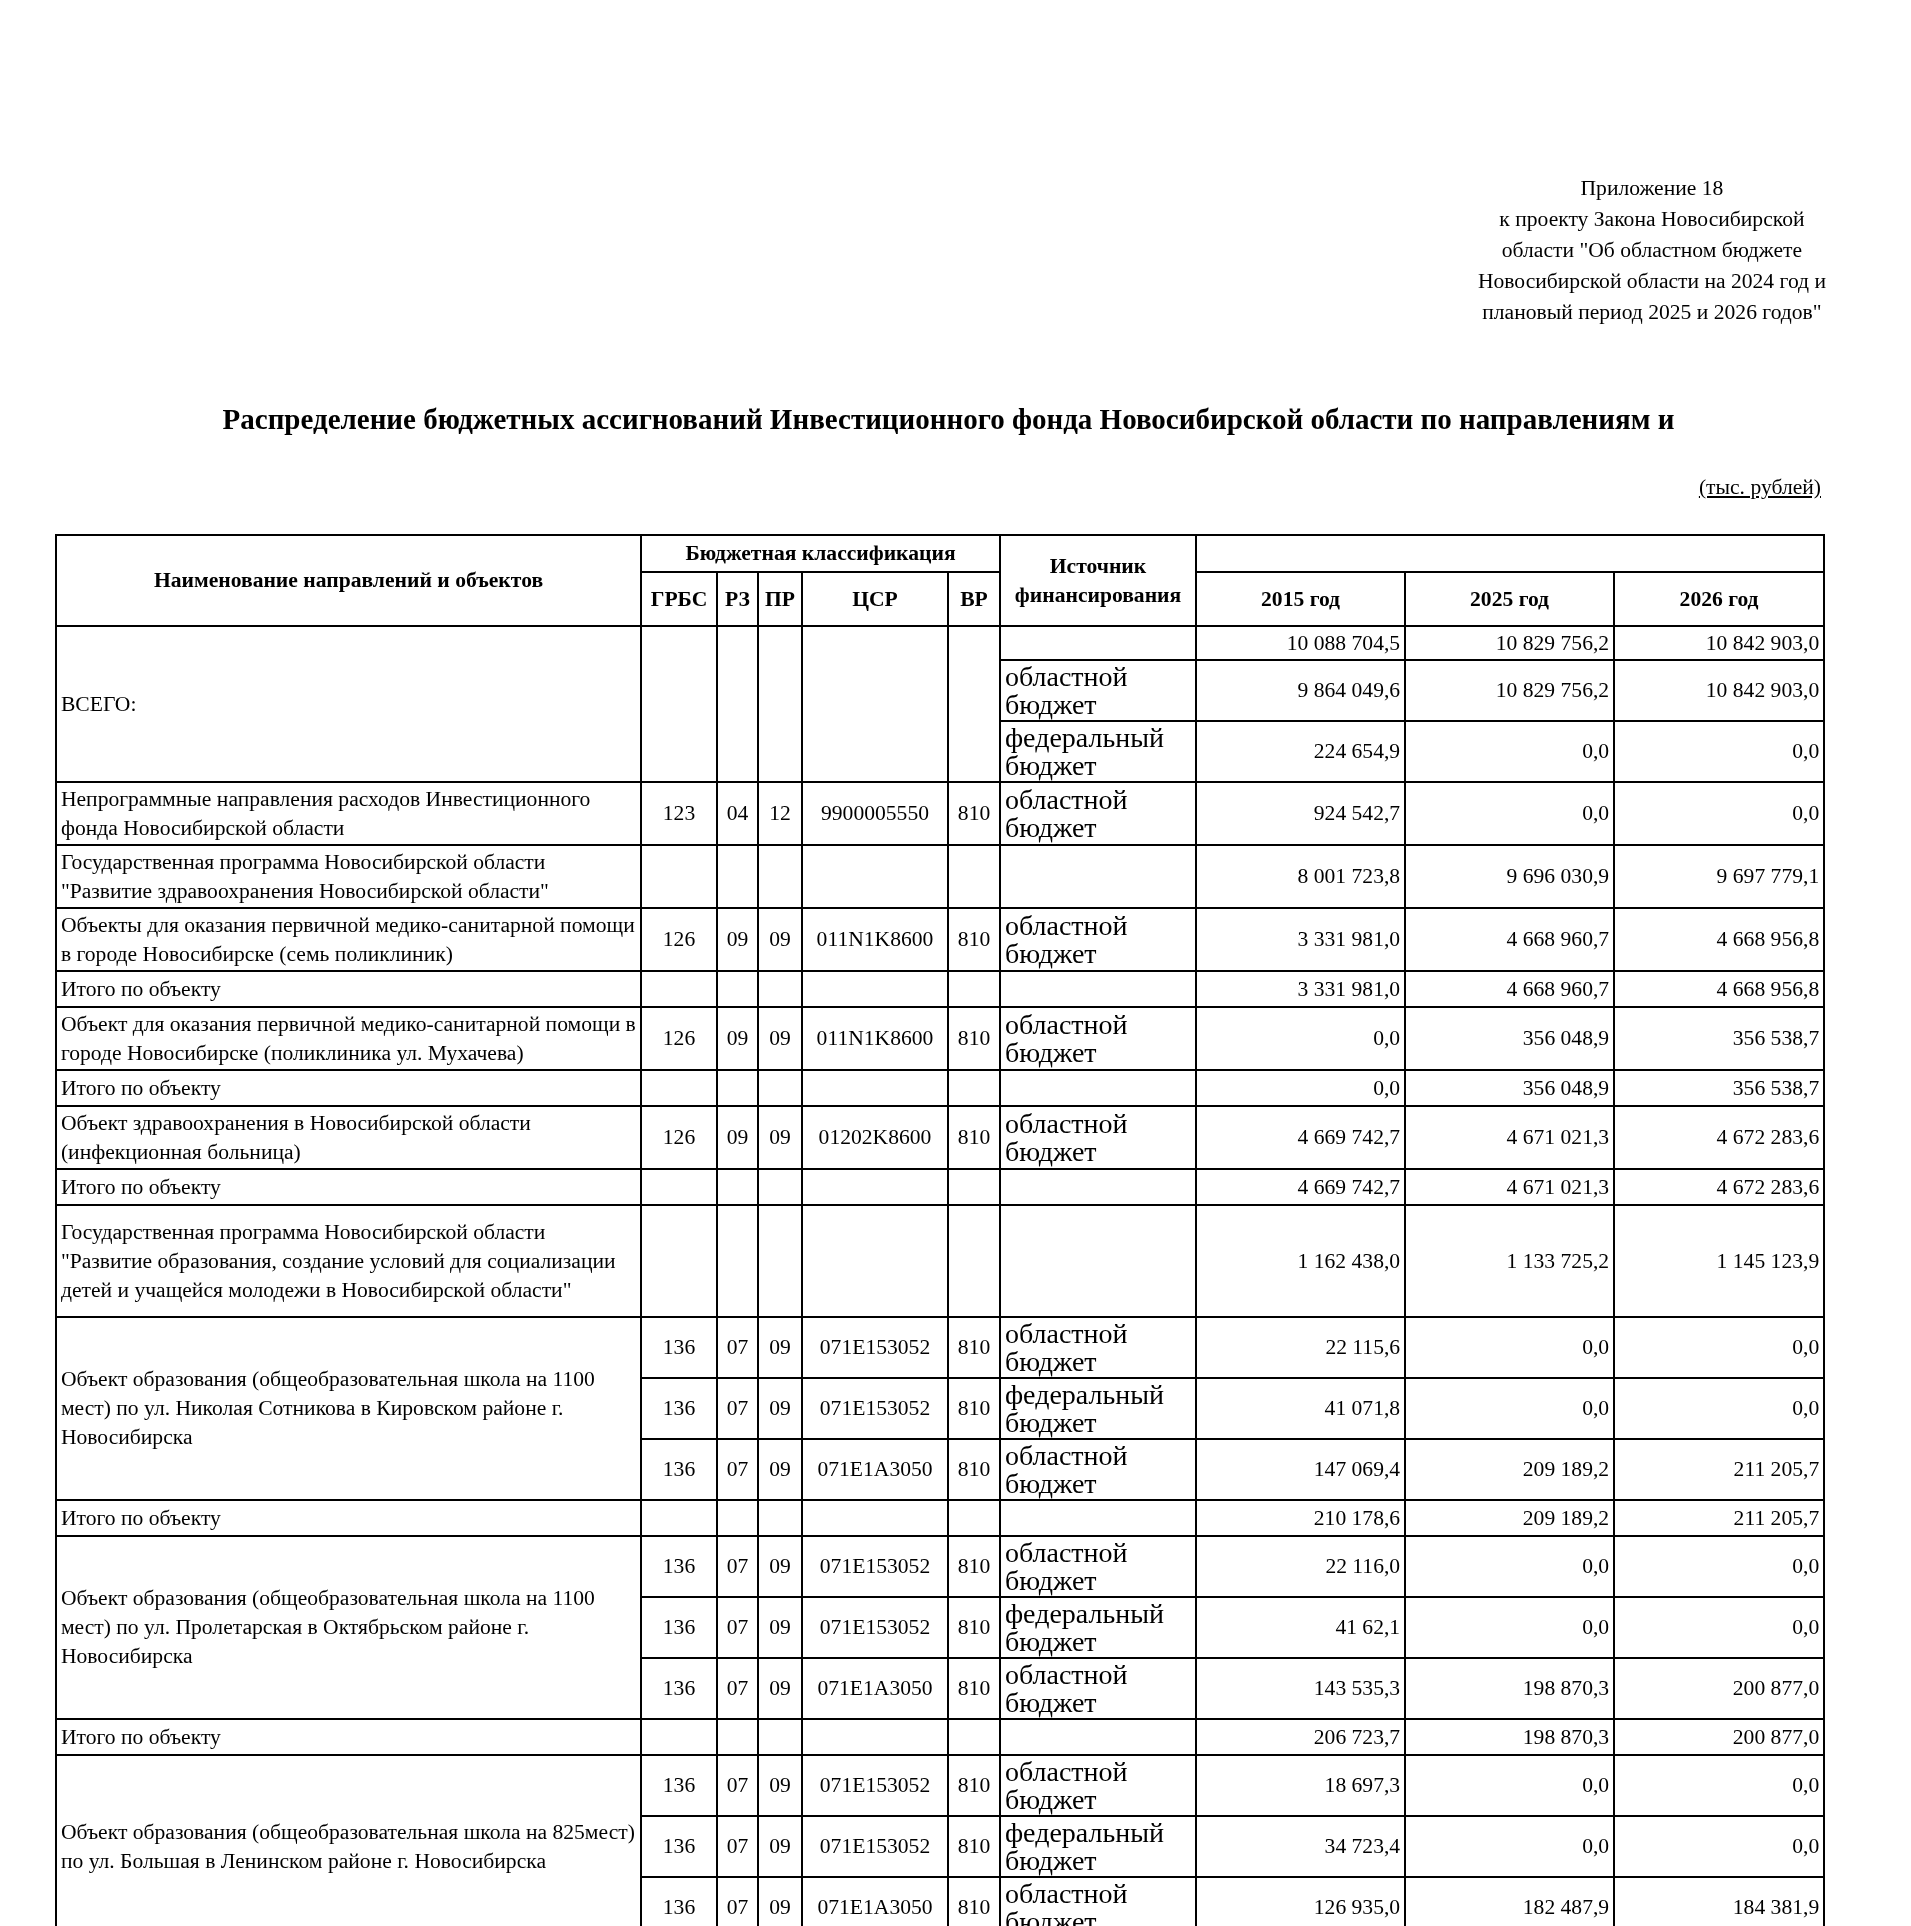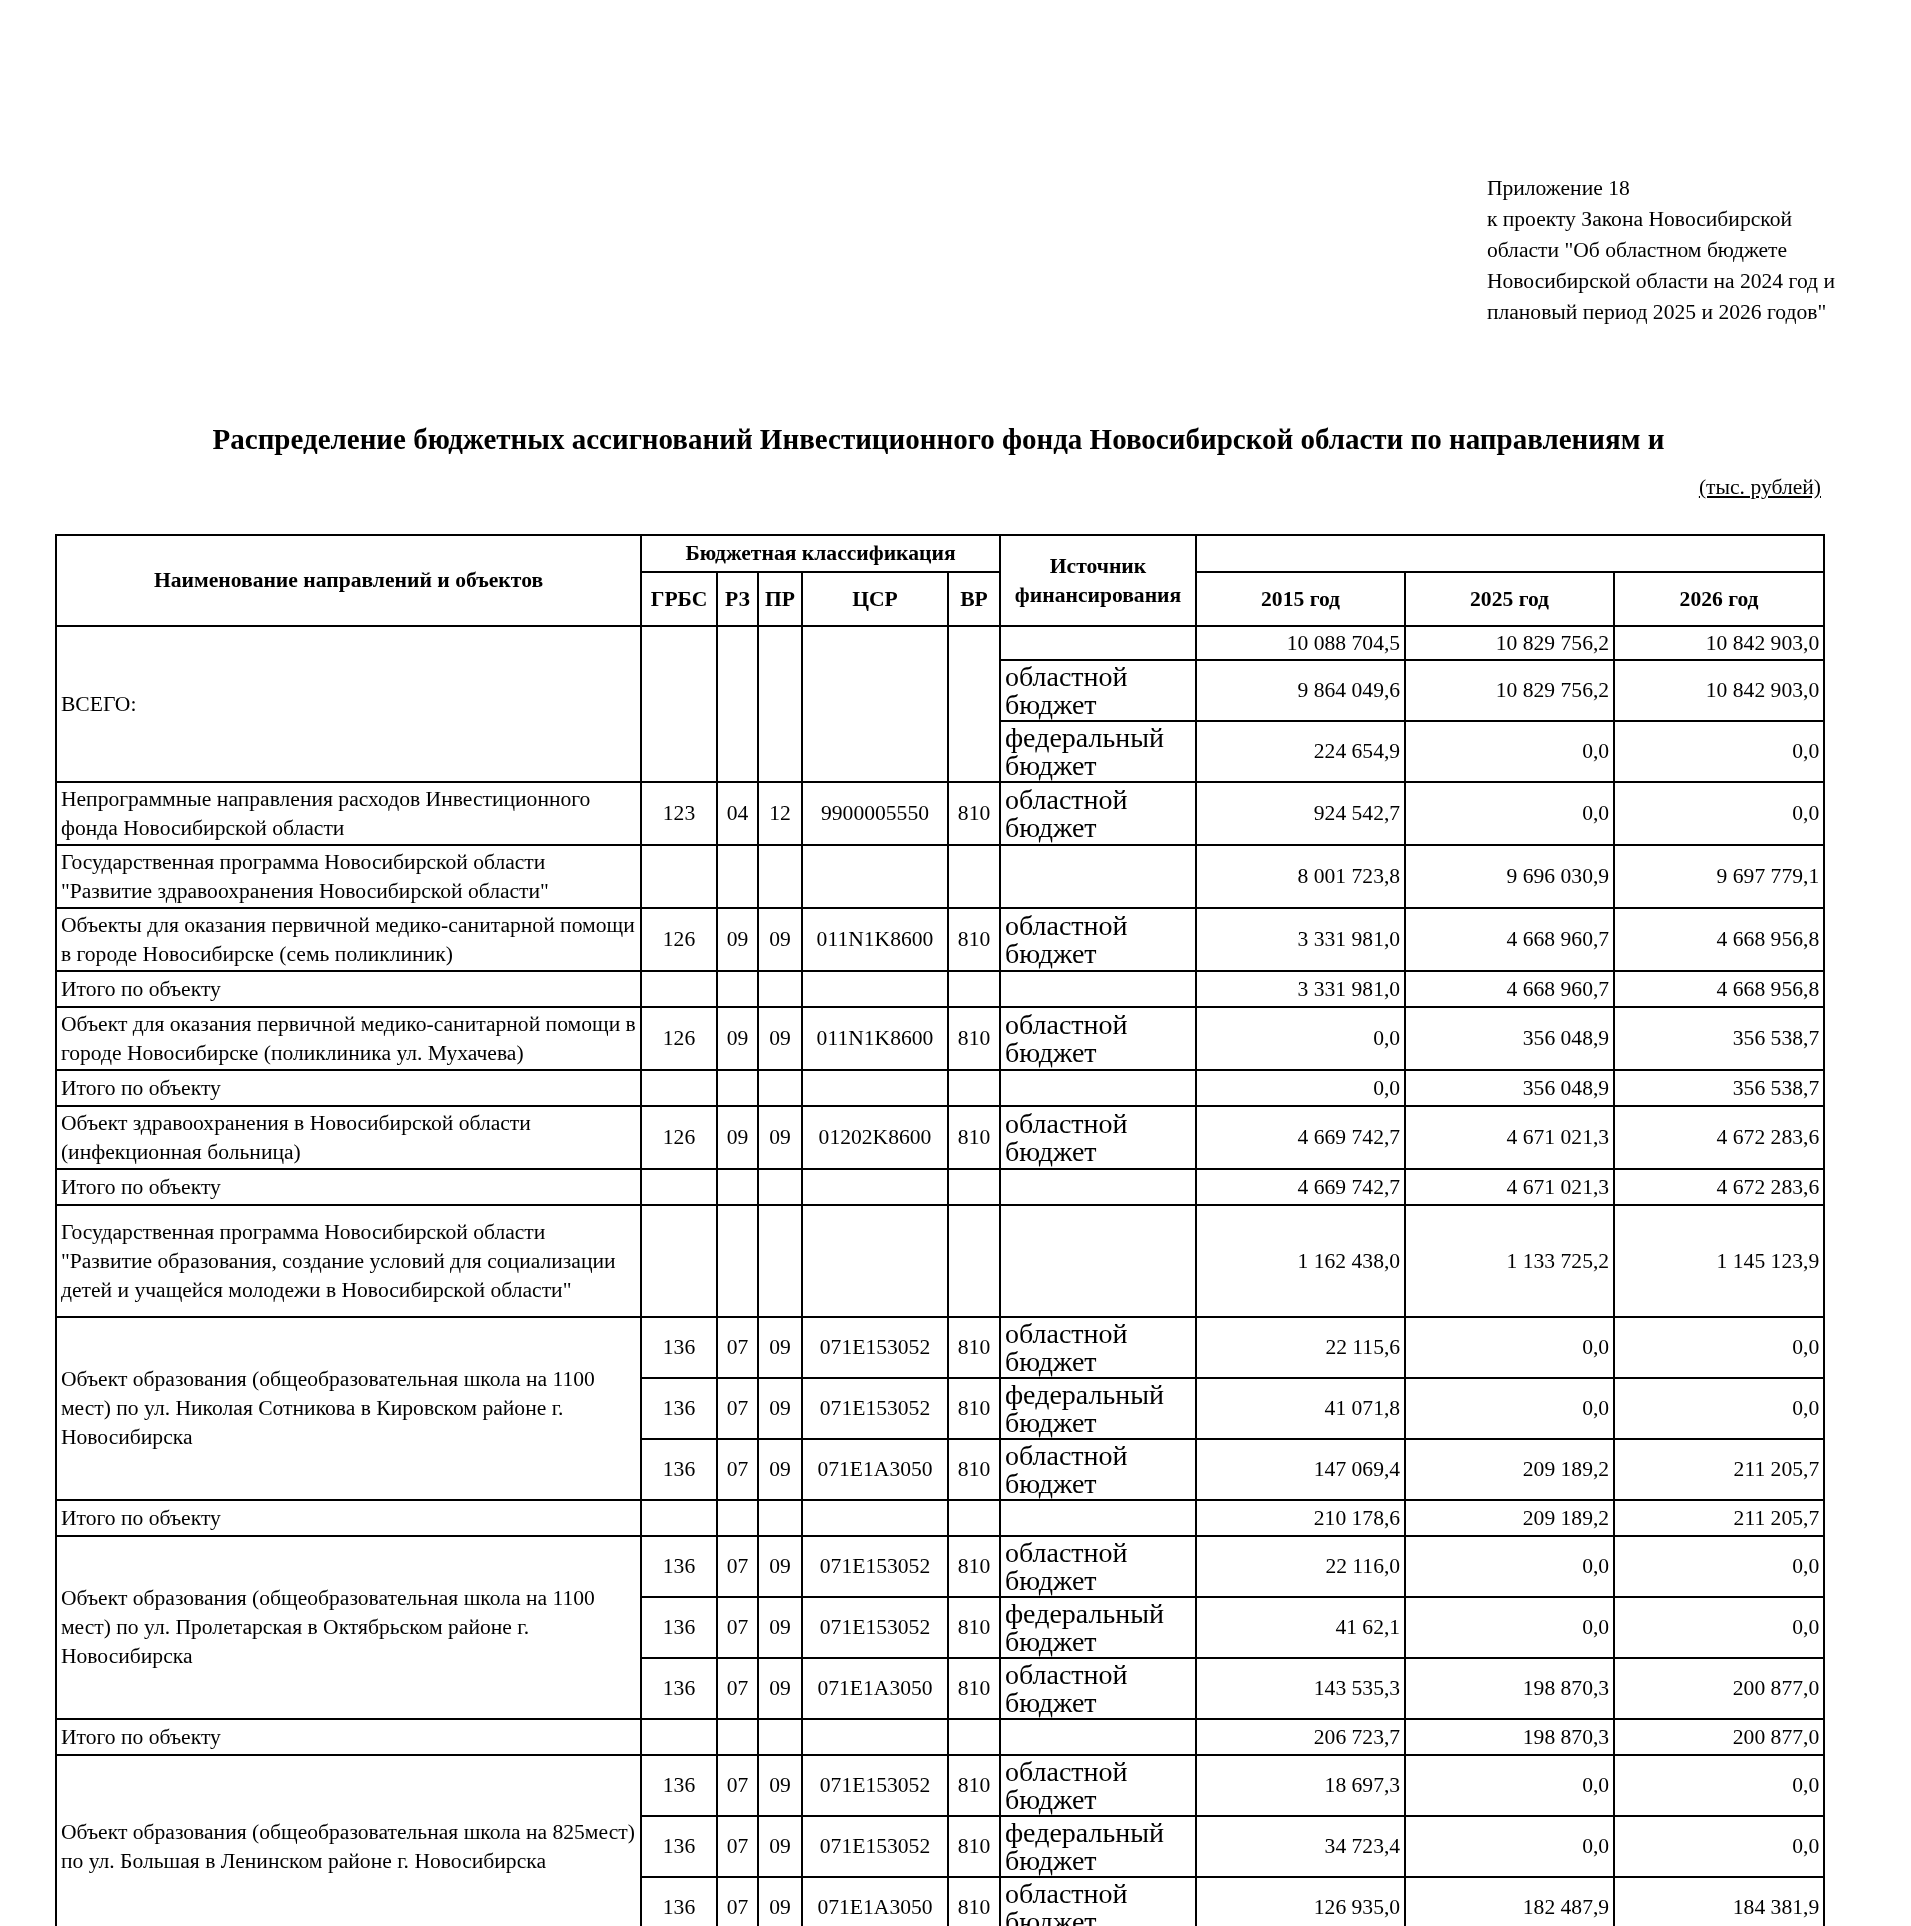--- a/index.html
+++ b/index.html
@@ -4,7 +4,7 @@
 <style>
   html, body { margin: 0; padding: 0; background: #ffffff; }
   body { width: 1911px; height: 2703px; position: relative; font-family: "Liberation Serif", "DejaVu Serif", serif; color: #000; }
-  .annex { position: absolute; right: 76px; top: 173px; text-align: left; font-size: 21.6px; line-height: 31px; }
+  .annex { position: absolute; right: 85px; top: 173px; text-align: center; font-size: 21.6px; line-height: 31px; }
   .title { position: absolute; left: 55px; width: 1767px; top: 397px; text-align: center; font-weight: bold; font-size: 29px; line-height: 45px; margin-top: 20px; }
   .units { position: absolute; right: 90px; top: 475px; font-size: 21.6px; text-decoration: underline; }
   table.budget { position: absolute; left: 55px; top: 534px; width: 1767px; border-collapse: collapse; table-layout: fixed; font-size: 21.6px; line-height: 29px; }

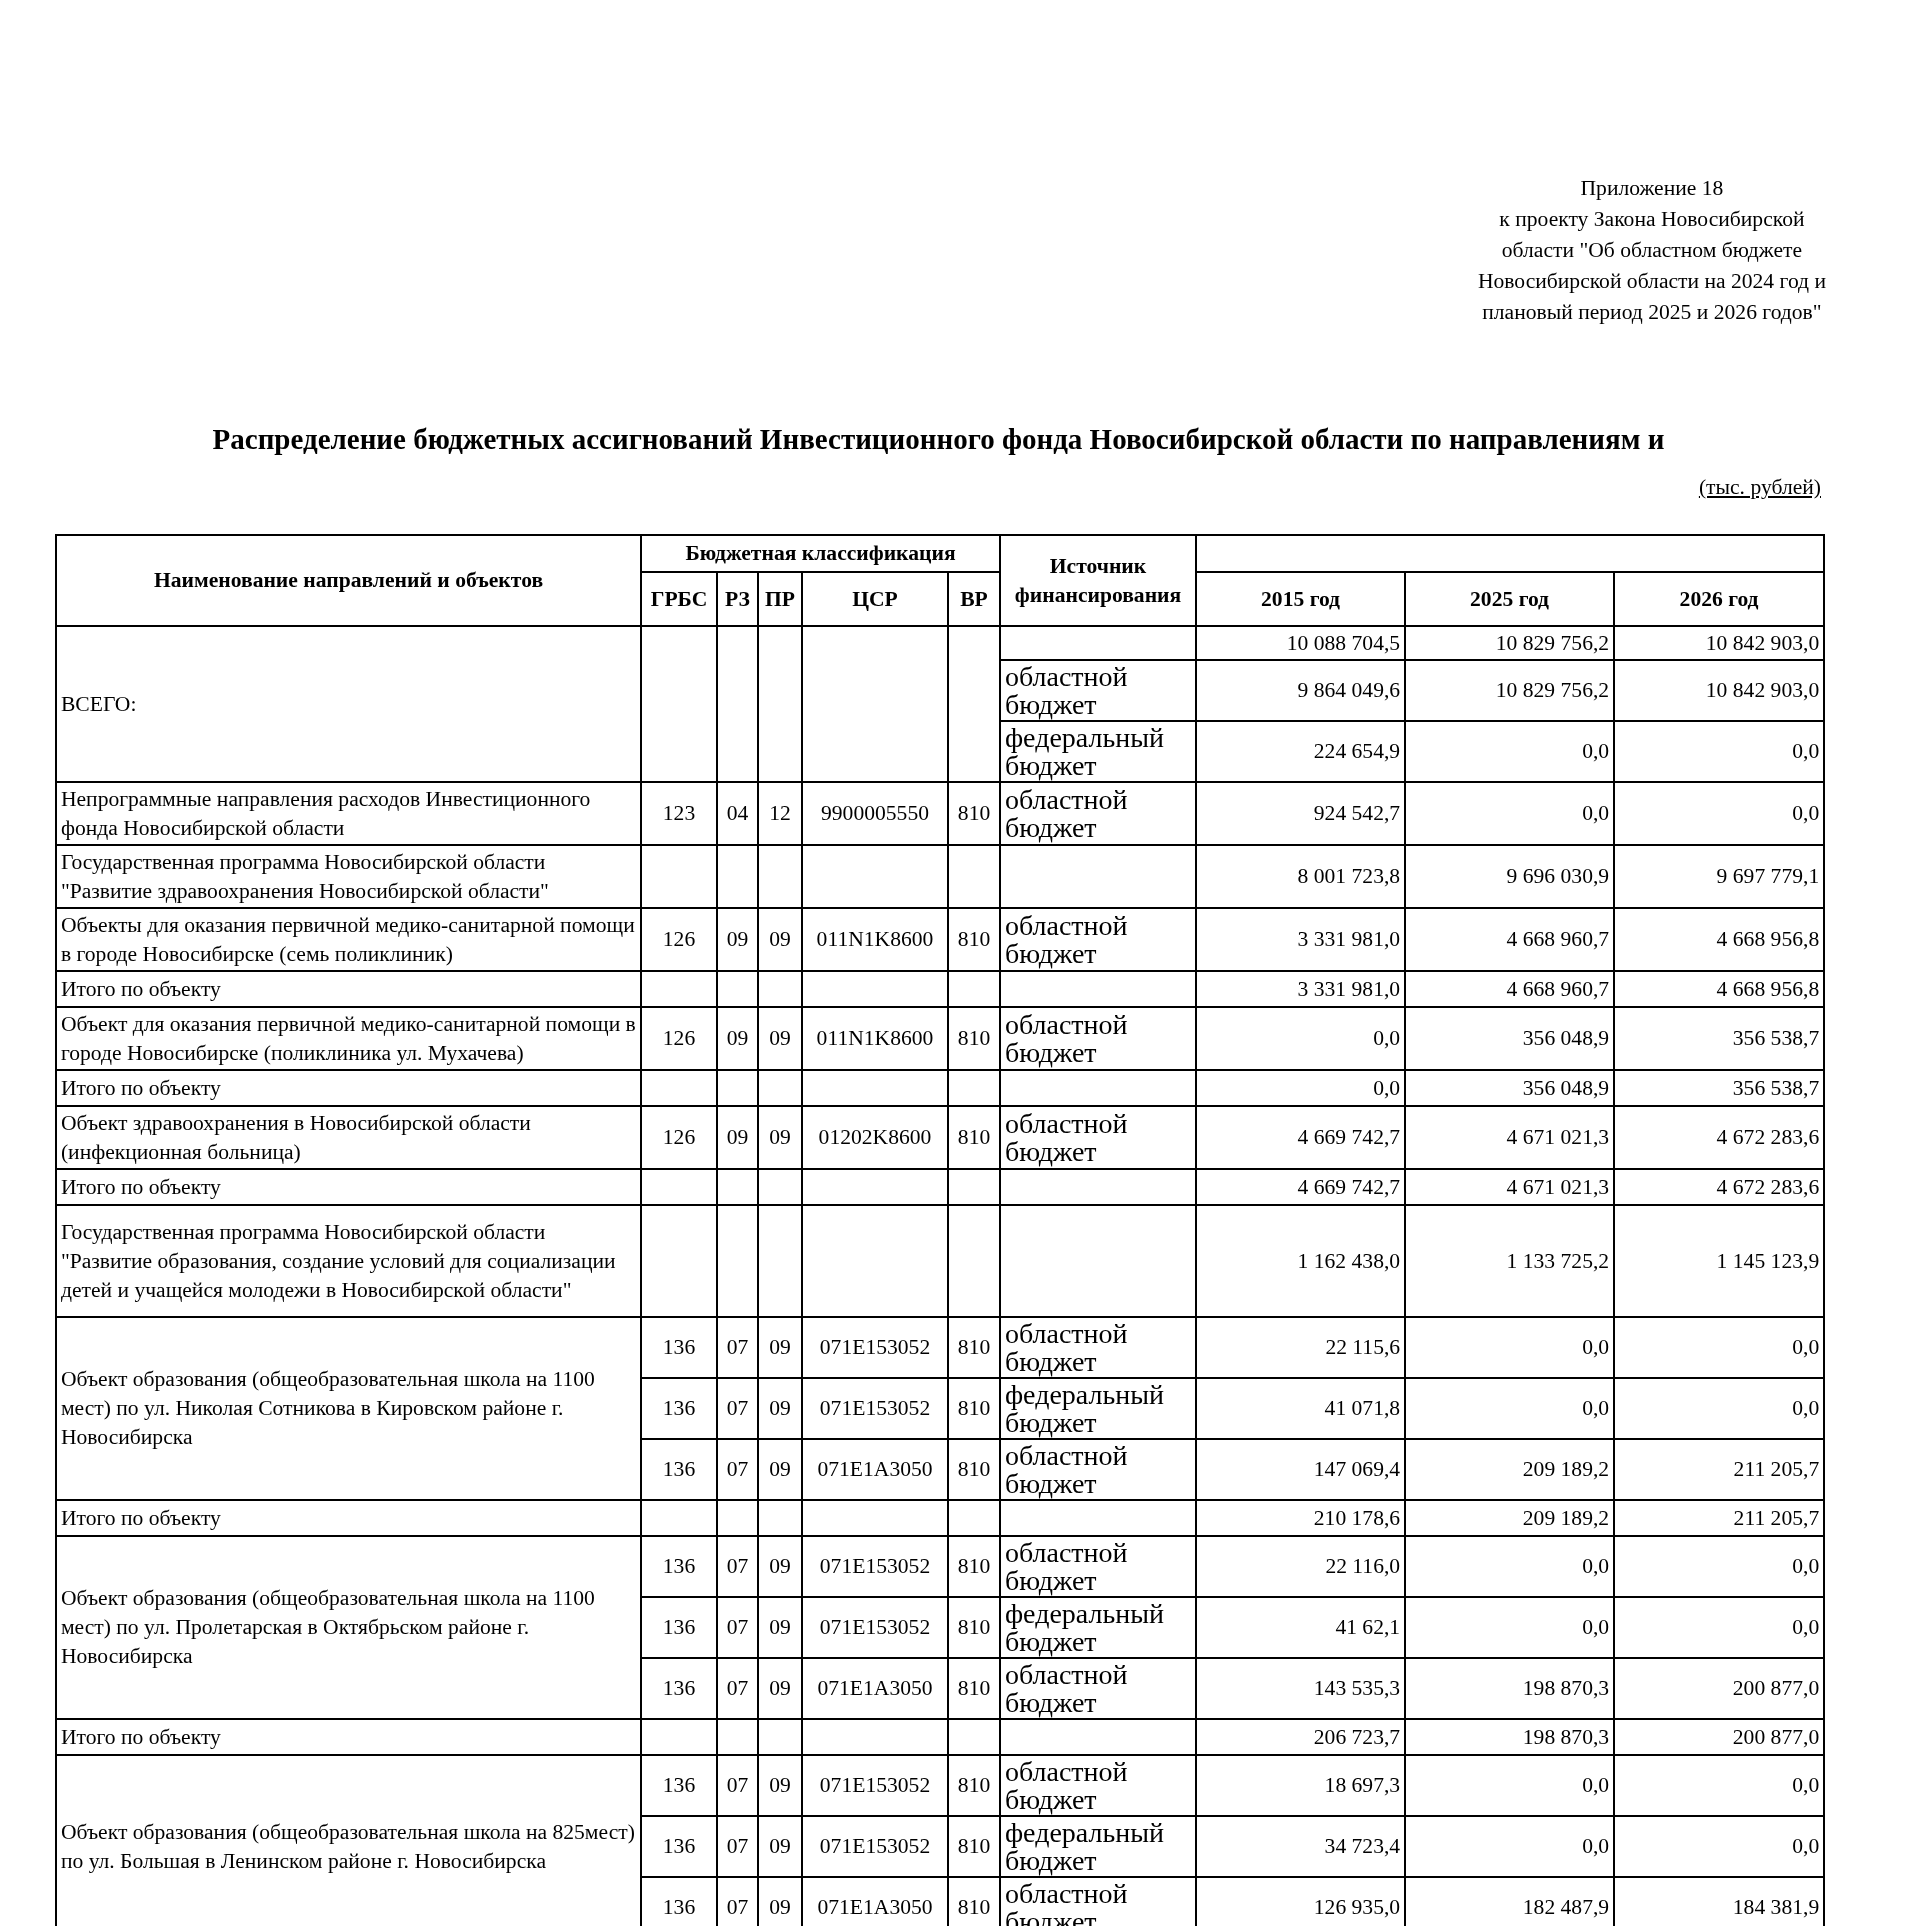--- a/index.html
+++ b/index.html
@@ -5,7 +5,7 @@
   html, body { margin: 0; padding: 0; background: #ffffff; }
   body { width: 1911px; height: 2703px; position: relative; font-family: "Liberation Serif", "DejaVu Serif", serif; color: #000; }
   .annex { position: absolute; right: 85px; top: 173px; text-align: center; font-size: 21.6px; line-height: 31px; }
-  .title { position: absolute; left: 55px; width: 1767px; top: 397px; text-align: center; font-weight: bold; font-size: 29px; line-height: 45px; margin-top: 20px; }
+  .title { position: absolute; left: 65px; width: 1767px; top: 397px; text-align: center; font-weight: bold; font-size: 29px; line-height: 45px; }
   .units { position: absolute; right: 90px; top: 475px; font-size: 21.6px; text-decoration: underline; }
   table.budget { position: absolute; left: 55px; top: 534px; width: 1767px; border-collapse: collapse; table-layout: fixed; font-size: 21.6px; line-height: 29px; }
   table.budget td, table.budget th { border: 2.3px solid #000; padding: 1.5px 3.9px; vertical-align: middle; }

